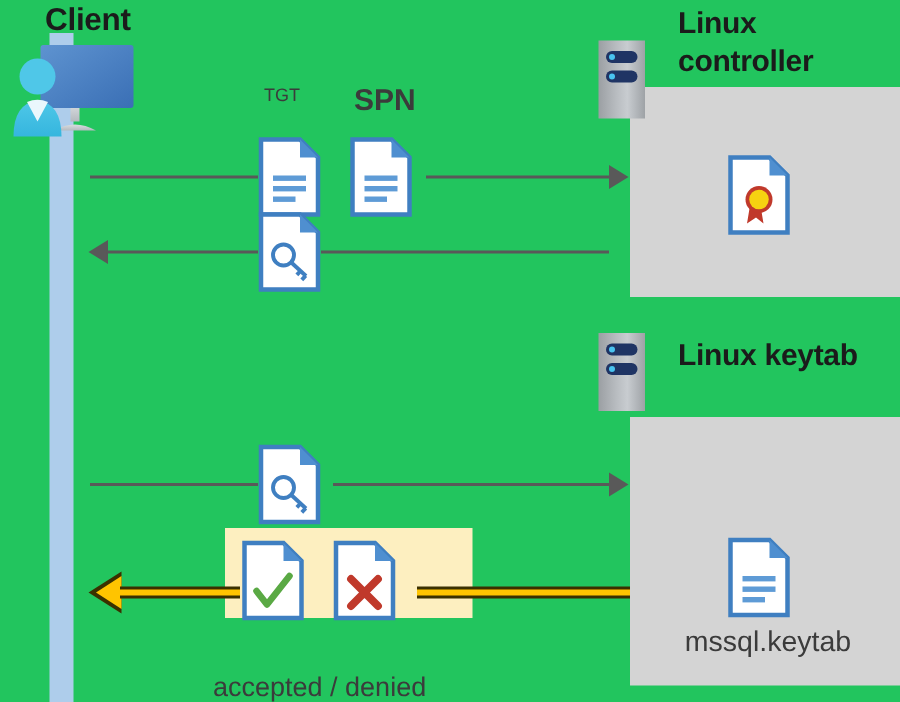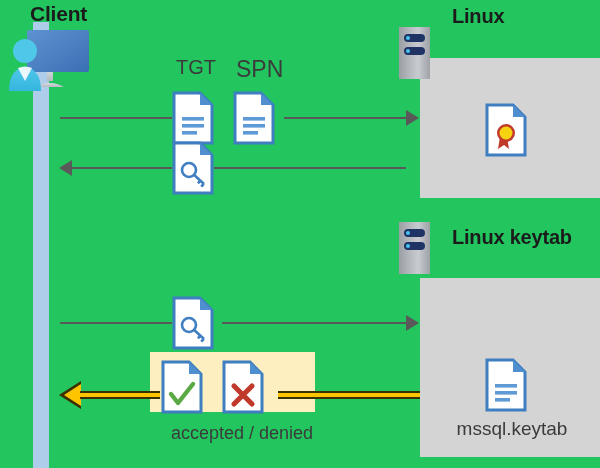--- a/index.html
+++ b/index.html
@@ -200,6 +200,7 @@
   </div>
   <div class="abs title-bold" id="dc-title">
     <div>Linux</div>
+    <div>controller</div>
   </div>
 
   <div class="doc" style="left:485px; top:103px;">

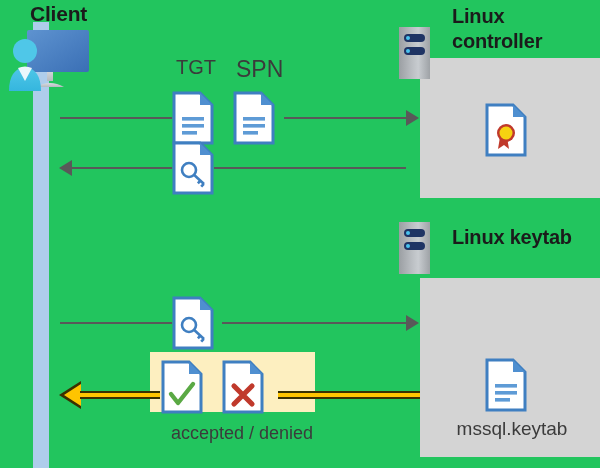--- a/index.html
+++ b/index.html
@@ -232,7 +232,7 @@
   </div>
   <div class="abs caption" id="keytab-label">mssql.keytab</div>
 
-  <div class="abs caption title-bold" style="left:176px; top:56px; font-size:20px; color:#3b3b3b; font-weight:normal;">TGT</div>
+  <div class="abs caption title-bold" style="left:176px; top:56px; font-size:12px; color:#3b3b3b; font-weight:normal;">TGT</div>
   <div class="abs caption" style="left:236px; top:56px; font-size:23px; color:#3b3b3b;">SPN</div>
 
   <div class="abs line" style="left:60px; top:117px; width:112px;"></div>

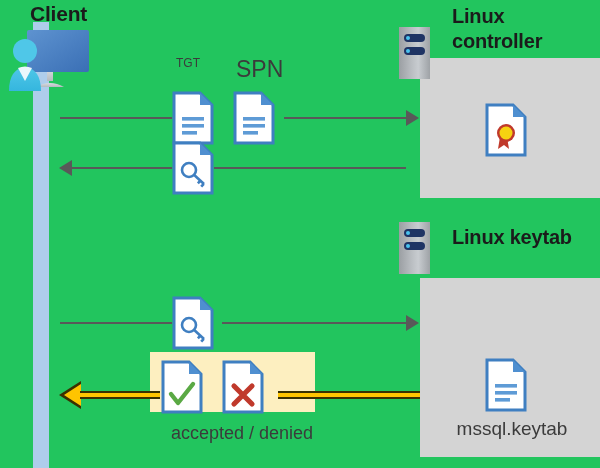--- a/index.html
+++ b/index.html
@@ -233,7 +233,7 @@
   <div class="abs caption" id="keytab-label">mssql.keytab</div>
 
   <div class="abs caption title-bold" style="left:176px; top:56px; font-size:12px; color:#3b3b3b; font-weight:normal;">TGT</div>
-  <div class="abs caption" style="left:236px; top:56px; font-size:23px; color:#3b3b3b;">SPN</div>
+  <div class="abs caption" style="left:236px; top:56px; font-size:20px; color:#3b3b3b;font-weight:bold;">SPN</div>
 
   <div class="abs line" style="left:60px; top:117px; width:112px;"></div>
 

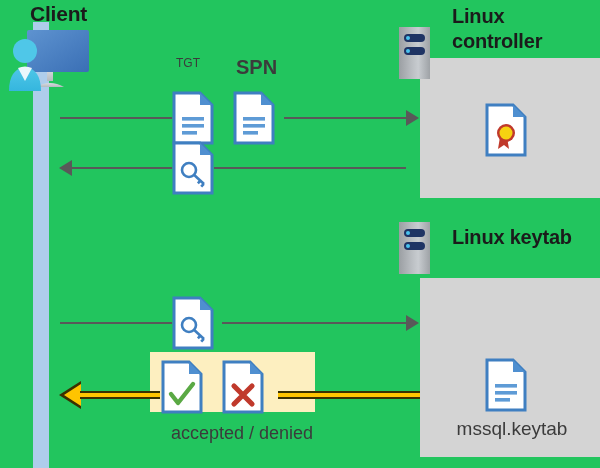--- a/index.html
+++ b/index.html
@@ -46,9 +46,9 @@
     letter-spacing:0px;
   }
   #accepted-denied{
-    left:142px; top:423px;
+    left:142px; top:448px;
     width:200px;
-    text-align:center;
+    text-align:left;
   }
   #keytab-label{
     left:432px; top:418px;

